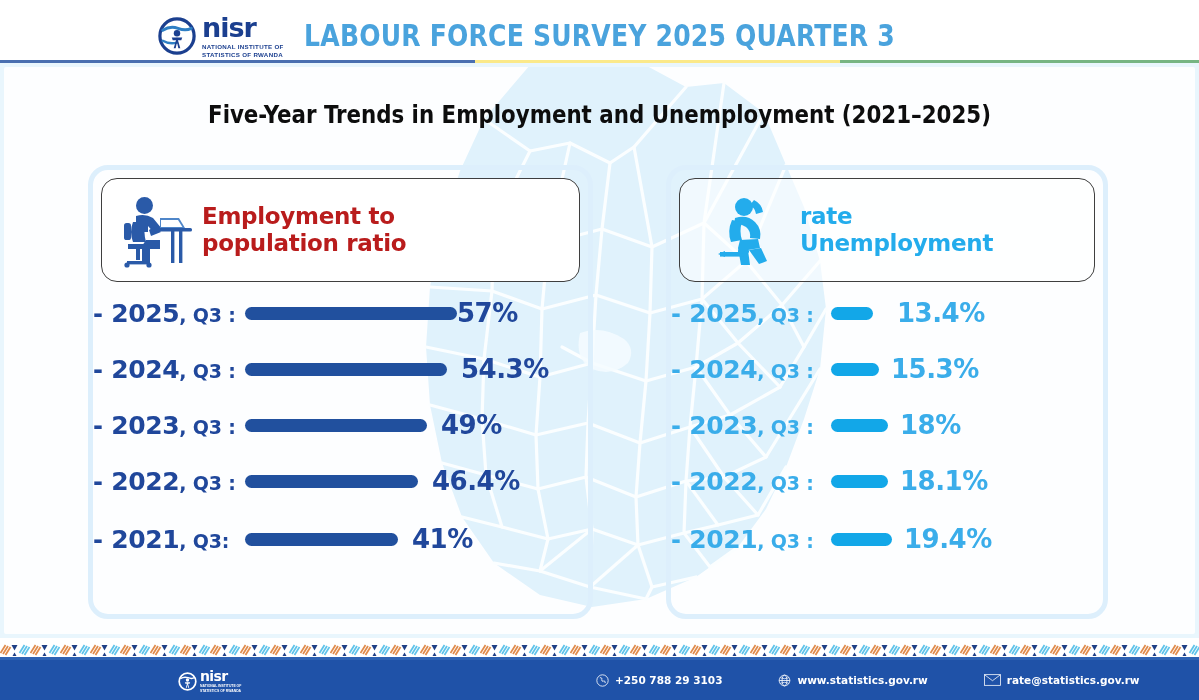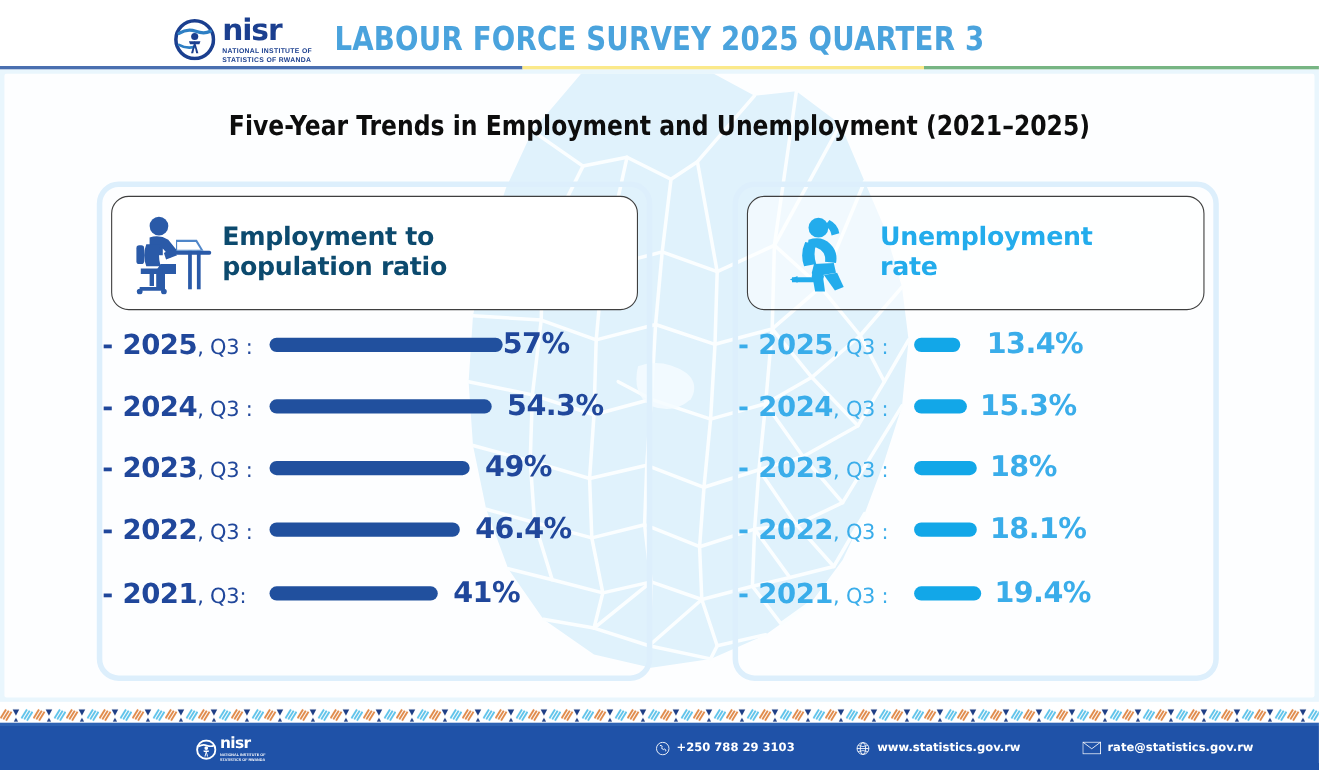--- a/index.html
+++ b/index.html
@@ -63,7 +63,7 @@
     font-size:23px;font-weight:bold;line-height:1.18;
     font-family:"DejaVu Sans",sans-serif;letter-spacing:-.3px;
   }
-  .panel-left .ph-label{color:#0c4a6e;margin-left:4px;}
+  .panel-left .ph-label{color:#b91c1c;margin-left:4px;}
   .panel-right .ph-label{color:#23acec;margin-left:4px;}
 
   

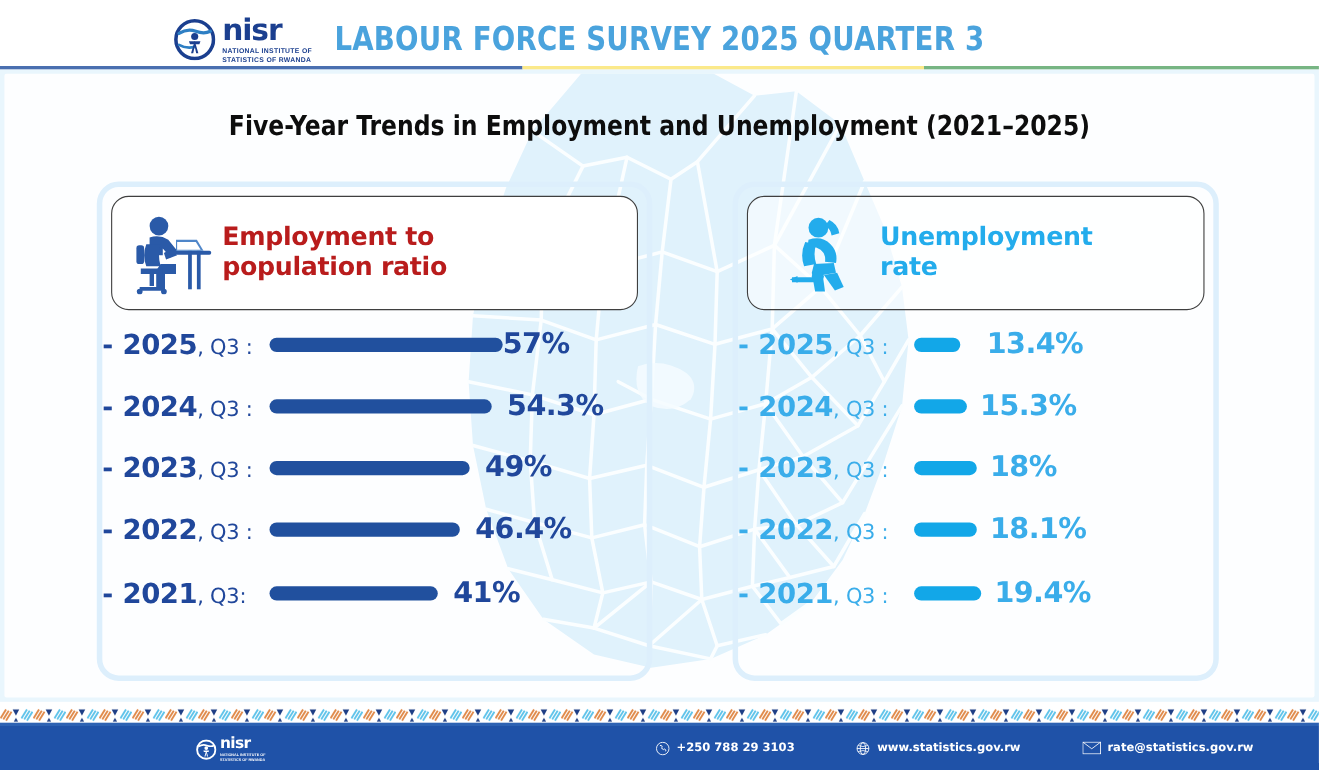--- a/index.html
+++ b/index.html
@@ -301,8 +301,8 @@
         </svg>
       </div>
       <div class="ph-label">
+        <div>rate</div>
         <div>Unemployment</div>
-        <div>rate</div>
       </div>
     </div>
     <div class="rows">

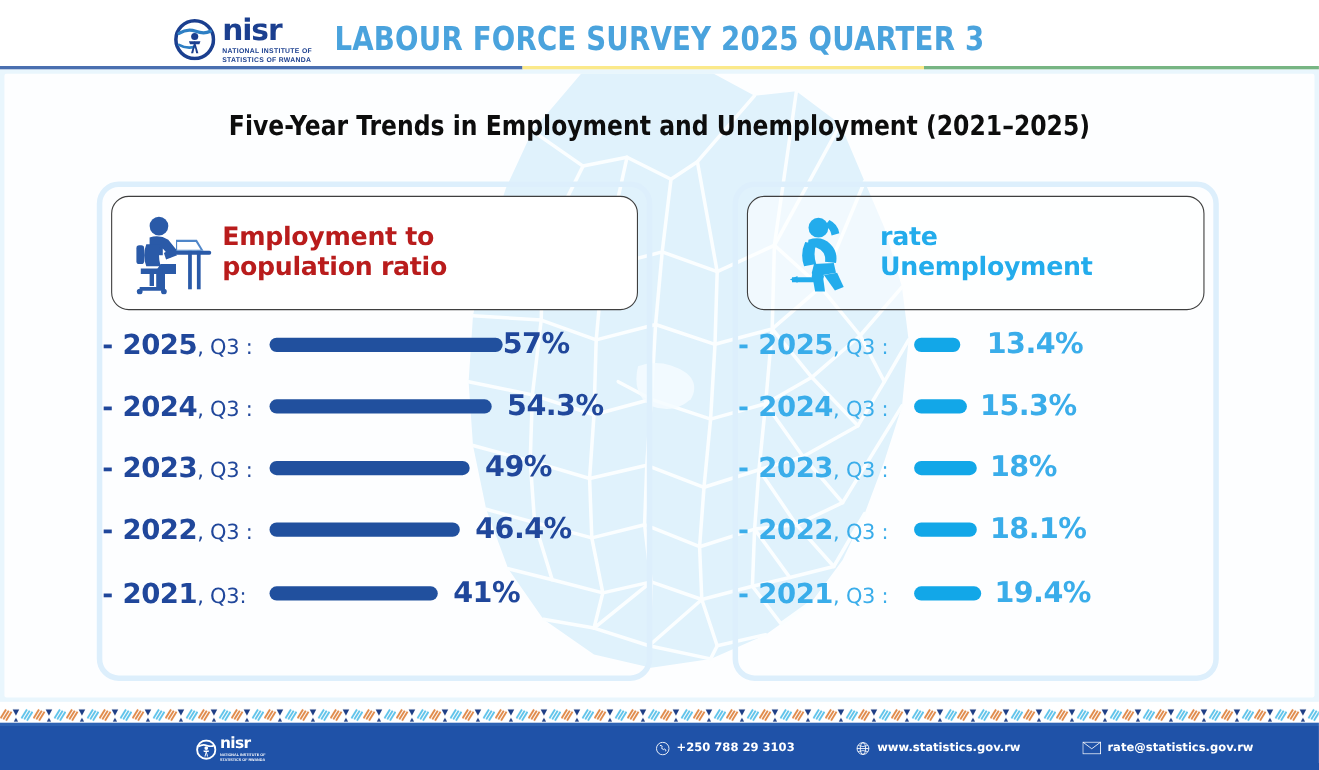--- a/index.html
+++ b/index.html
@@ -72,7 +72,7 @@
   .row-lab{display:flex;align-items:baseline;white-space:nowrap;font-family:"DejaVu Sans",sans-serif;}
   .r-dash{font-size:24px;font-weight:bold;}
   .r-year{font-size:25px;font-weight:bold;letter-spacing:-.4px;text-align:center;}
-  .r-q{font-size:19px;font-weight:normal;letter-spacing:-.2px;}
+  .r-q{font-size:19px;font-weight:bold;letter-spacing:-.2px;}
   .bar{height:13px;border-radius:7px;flex:0 0 auto;}
   .row-val{font-size:26px;font-weight:bold;white-space:nowrap;font-family:"DejaVu Sans",sans-serif;letter-spacing:-.5px;}
 

